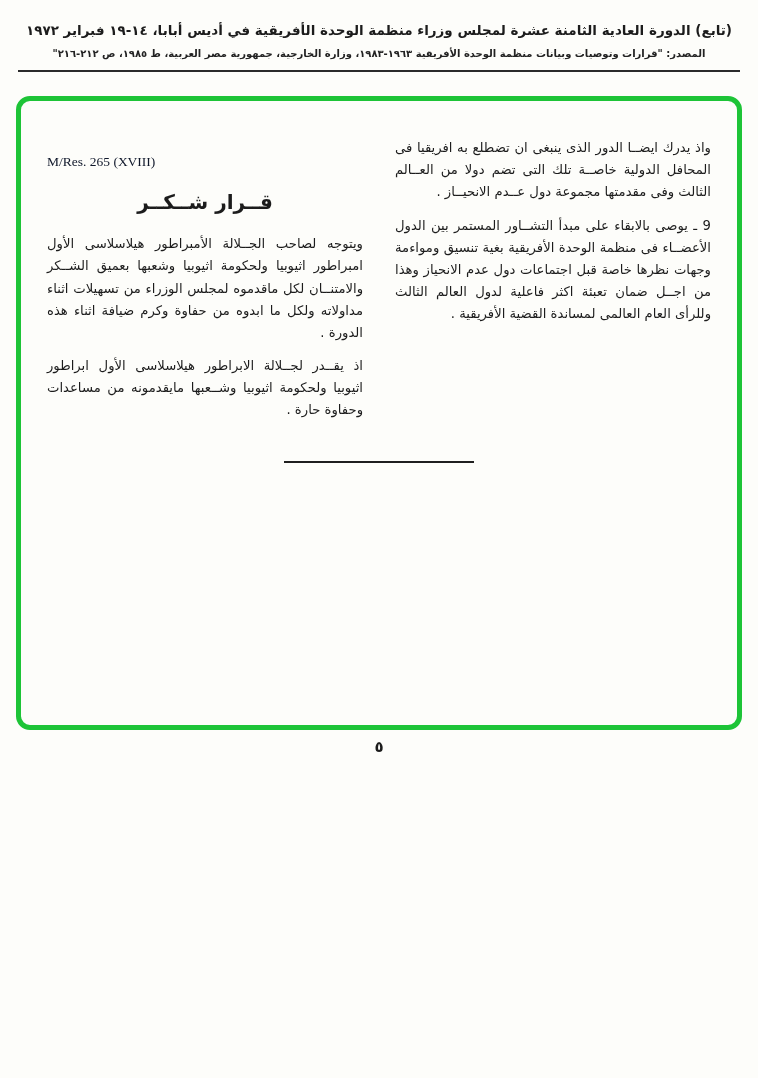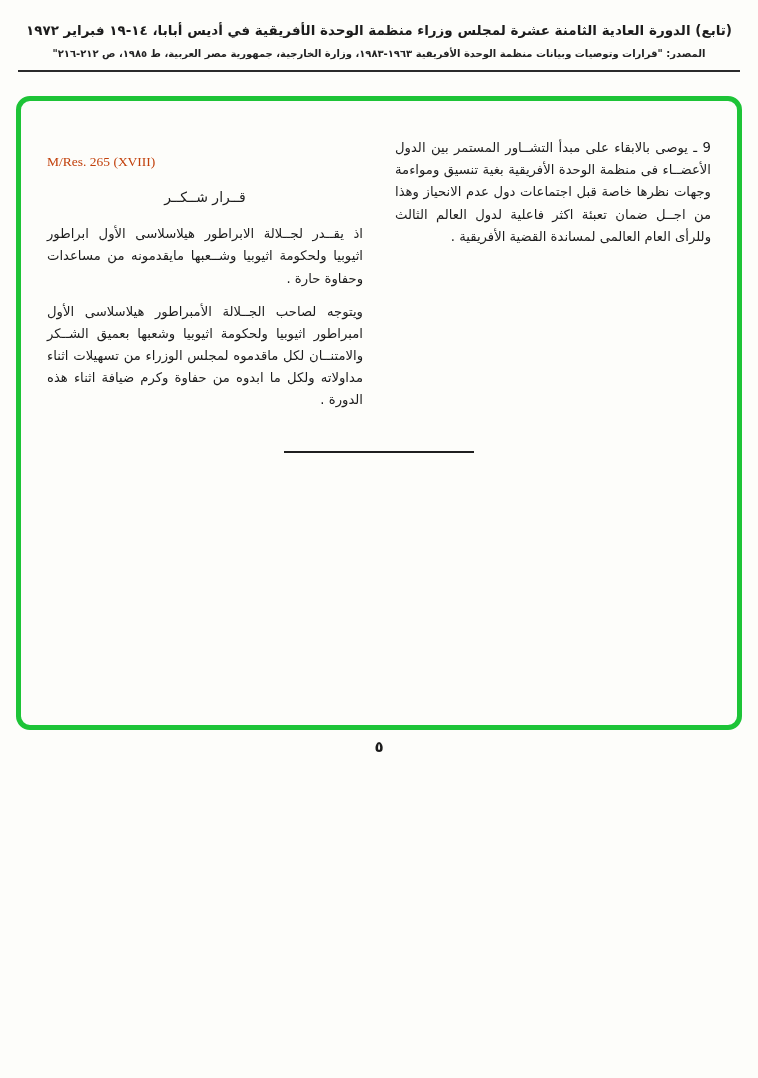--- a/index.html
+++ b/index.html
@@ -110,6 +110,7 @@
     <div class="columns">
 
       <div class="col">
+        <p>واذ يدرك ايضــا الدور الذى ينبغى ان تضطلع به افريقيا فى المحافل الدولية خاصــة تلك التى تضم دولا من العــالم الثالث وفى مقدمتها مجموعة دول عــدم الانحيــاز .</p>
         <p>9 ـ يوصى بالابقاء على مبدأ التشــاور المستمر بين الدول الأعضــاء فى منظمة الوحدة الأفريقية بغية تنسيق ومواءمة وجهات نظرها خاصة قبل اجتماعات دول عدم الانحياز وهذا من اجــل ضمان تعبئة اكثر فاعلية لدول العالم الثالث وللرأى العام العالمى لمساندة القضية الأفريقية .</p>
       </div>
 

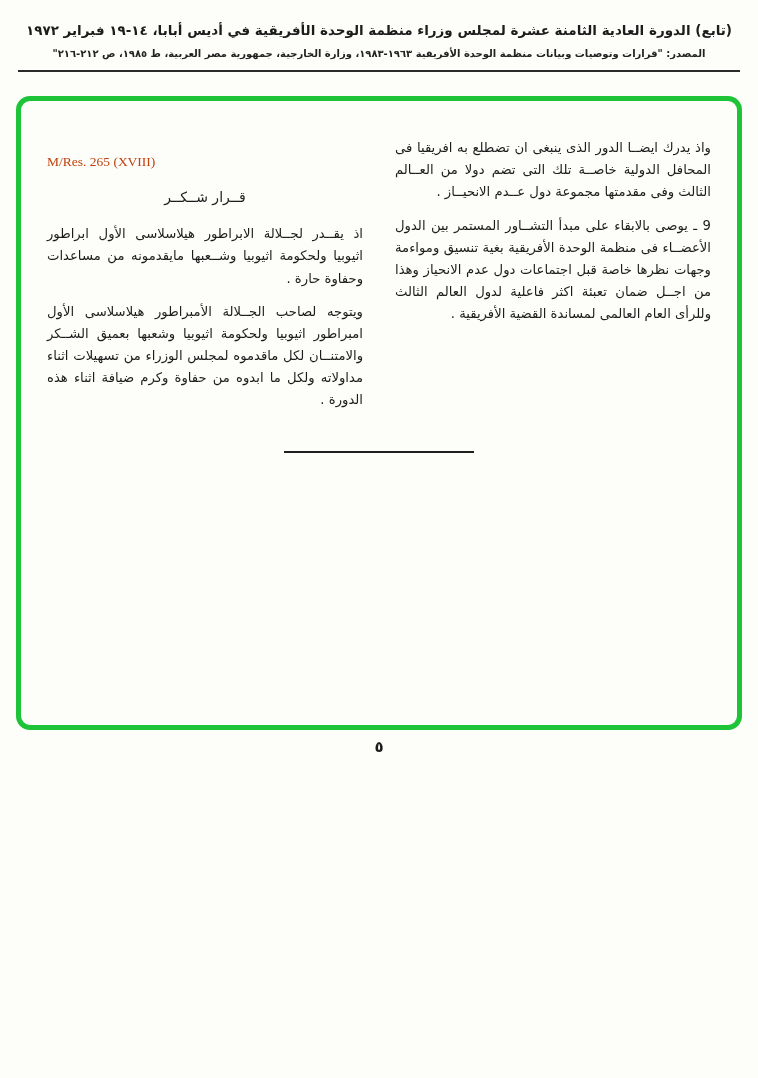--- a/index.html
+++ b/index.html
@@ -69,7 +69,7 @@
     text-align: left;
     font-family: "Liberation Serif", serif;
     font-size: 13.5px;
-    color: #c2410c;
+    color: #0f172a;
     margin: 14px 0 12px;
   }
   .res-title {

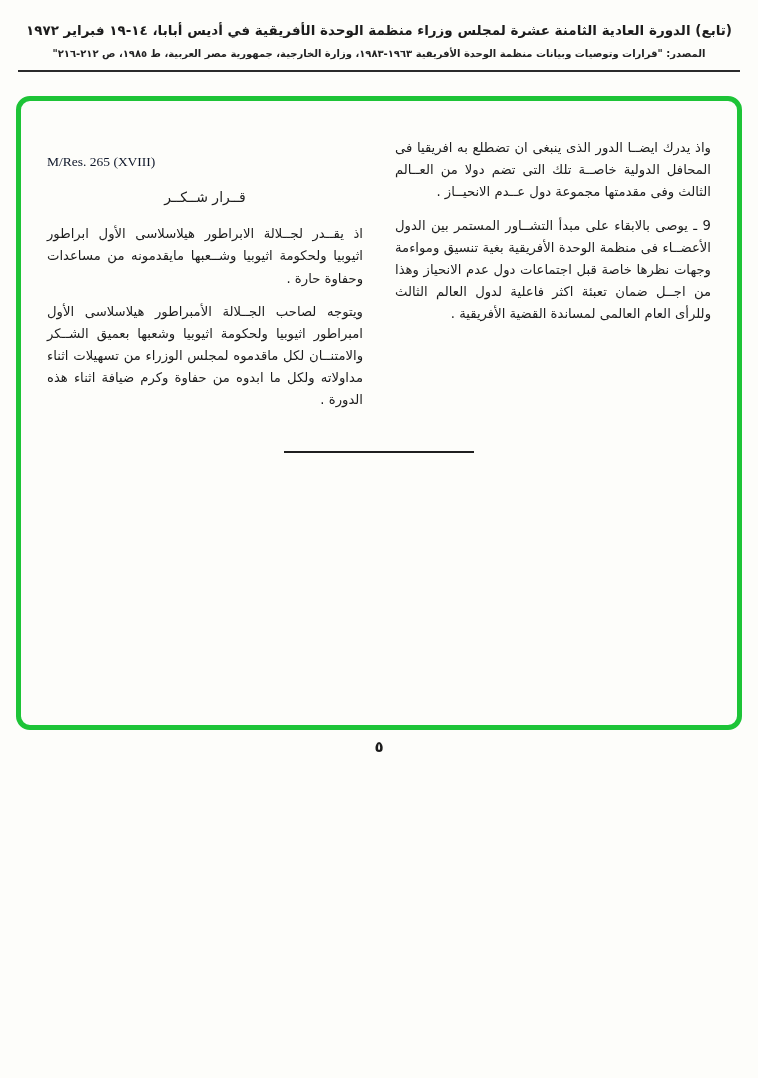--- a/index.html
+++ b/index.html
@@ -73,8 +73,8 @@
     margin: 14px 0 12px;
   }
   .res-title {
-    font-size: 14px;
-    font-weight: normal;
+    font-size: 20px;
+    font-weight: bold;
     text-align: center;
     letter-spacing: 1.5px;
     margin: 0 0 14px;

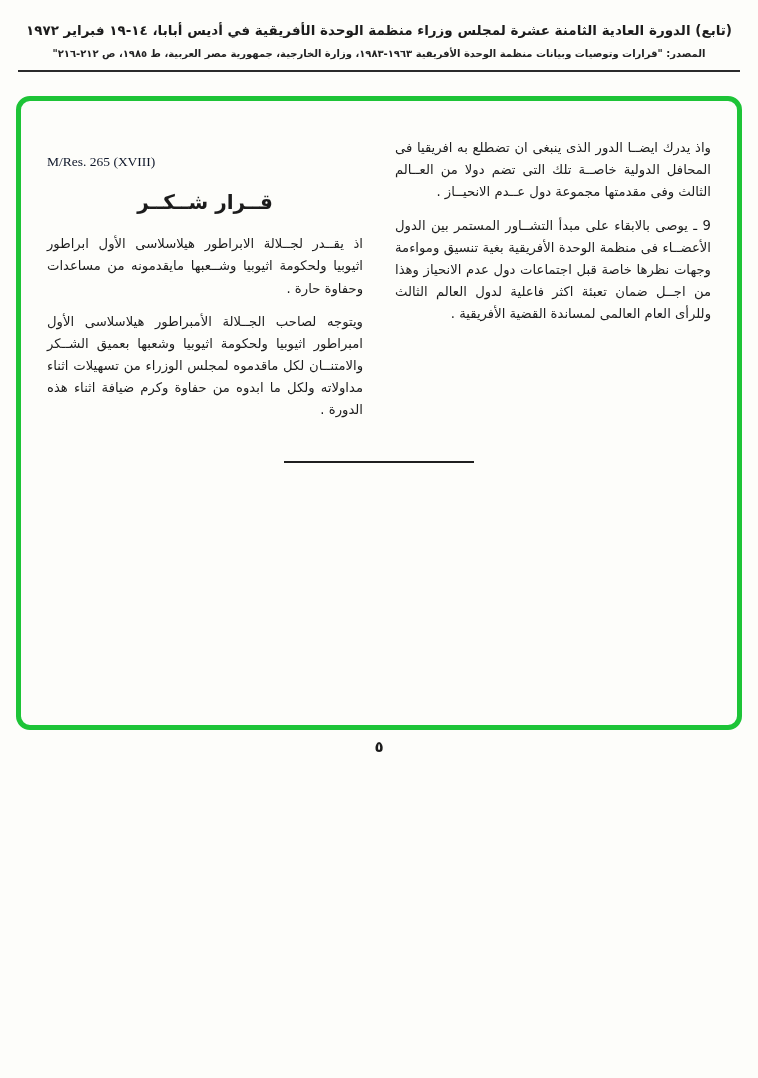--- a/index.html
+++ b/index.html
@@ -117,8 +117,8 @@
       <div class="col">
         <div class="res-code">M/Res. 265 (XVIII)</div>
         <h2 class="res-title">قــرار شــكــر</h2>
+        <p>ويتوجه لصاحب الجــلالة الأمبراطور هيلاسلاسى الأول امبراطور اثيوبيا ولحكومة اثيوبيا وشعبها بعميق الشــكر والامتنــان لكل ماقدموه لمجلس الوزراء من تسهيلات اثناء مداولاته ولكل ما ابدوه من حفاوة وكرم ضيافة اثناء هذه الدورة .</p>
         <p>اذ يقــدر لجــلالة الابراطور هيلاسلاسى الأول ابراطور اثيوبيا ولحكومة اثيوبيا وشــعبها مايقدمونه من مساعدات وحفاوة حارة .</p>
-        <p>ويتوجه لصاحب الجــلالة الأمبراطور هيلاسلاسى الأول امبراطور اثيوبيا ولحكومة اثيوبيا وشعبها بعميق الشــكر والامتنــان لكل ماقدموه لمجلس الوزراء من تسهيلات اثناء مداولاته ولكل ما ابدوه من حفاوة وكرم ضيافة اثناء هذه الدورة .</p>
       </div>
 
     </div>

